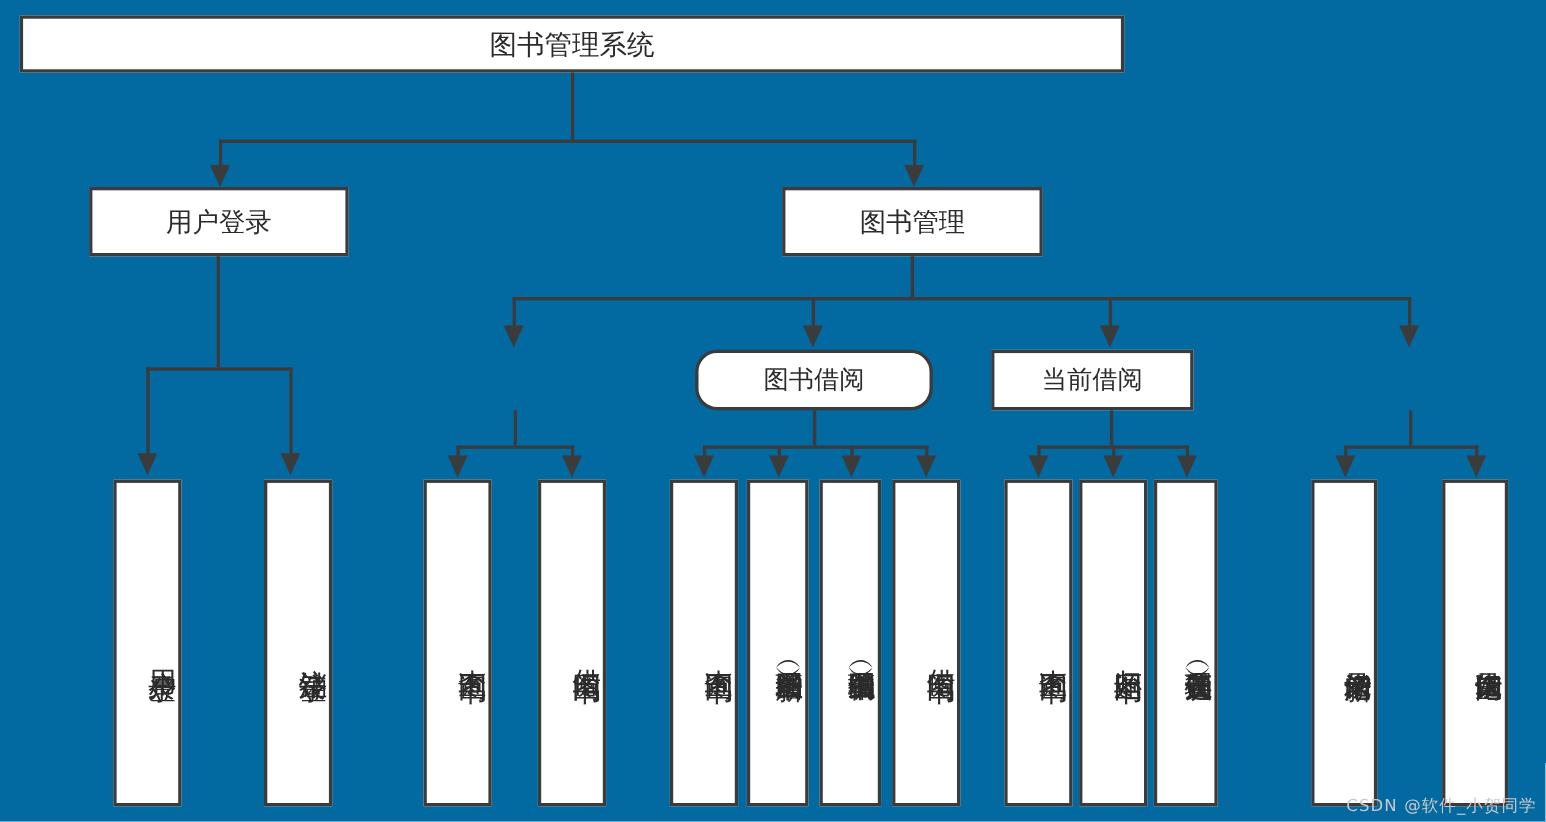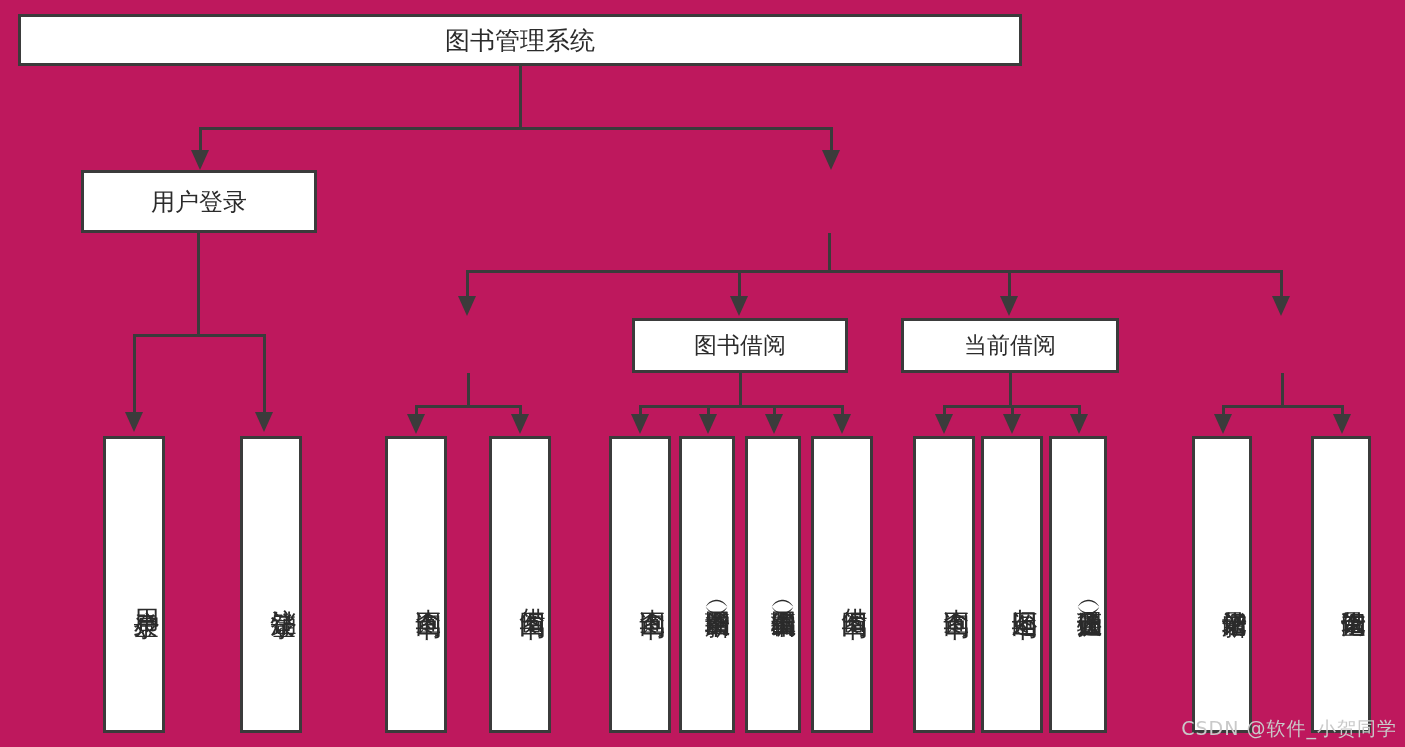--- a/index.html
+++ b/index.html
@@ -14,7 +14,7 @@
     position: relative;
     width: 1405px;
     height: 747px;
-    background: #be185d;
+    background: #0369a1;
     overflow: hidden;
   }
   .node {

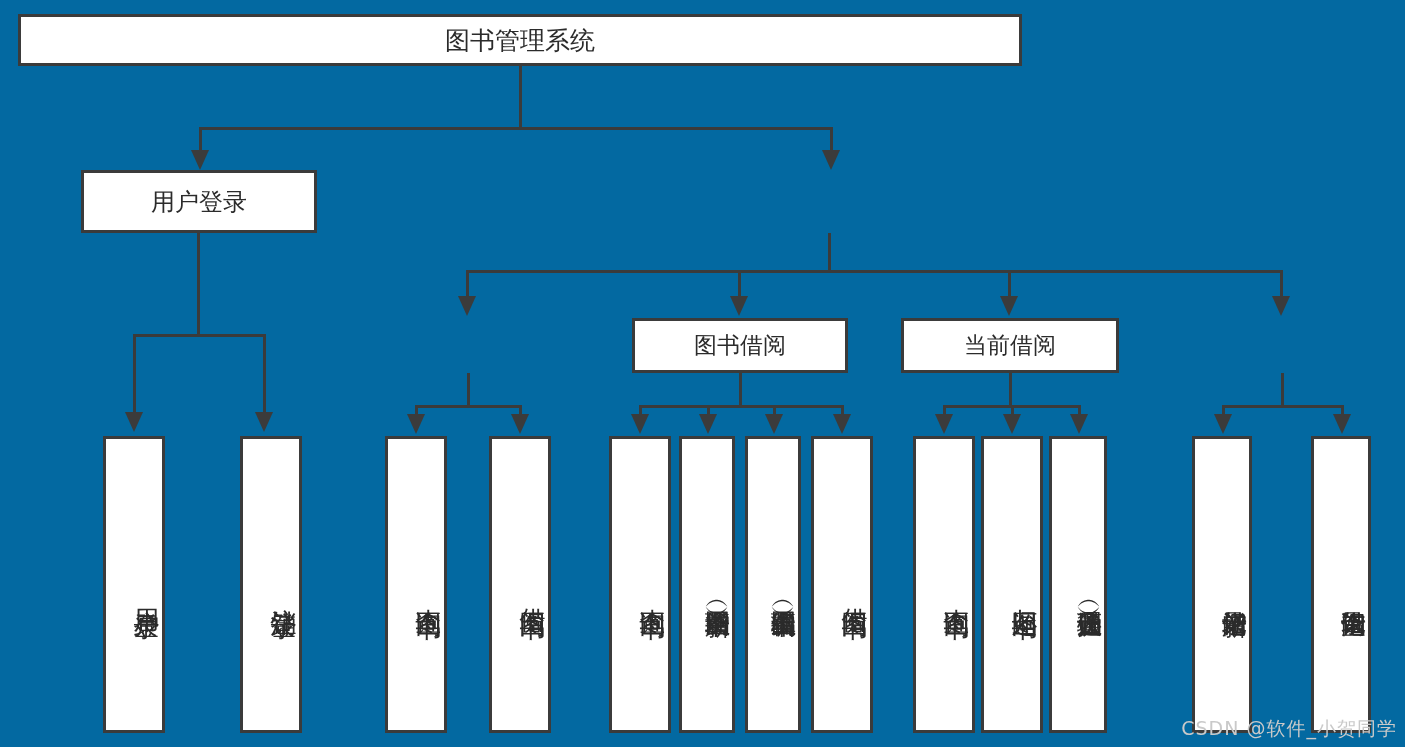--- a/index.html
+++ b/index.html
@@ -98,6 +98,9 @@
 
   <div class="node level2" style="left:81px; top:170px; width:236px; height:63px;">
     <span class="label">用户登录</span>
+  </div>
+  <div class="node level2" style="left:711px; top:170px; width:237px; height:63px;">
+    <span class="label">图书管理</span>
   </div>
 
   <div class="edge v" style="left:197px; top:233px; height:101px;"></div>

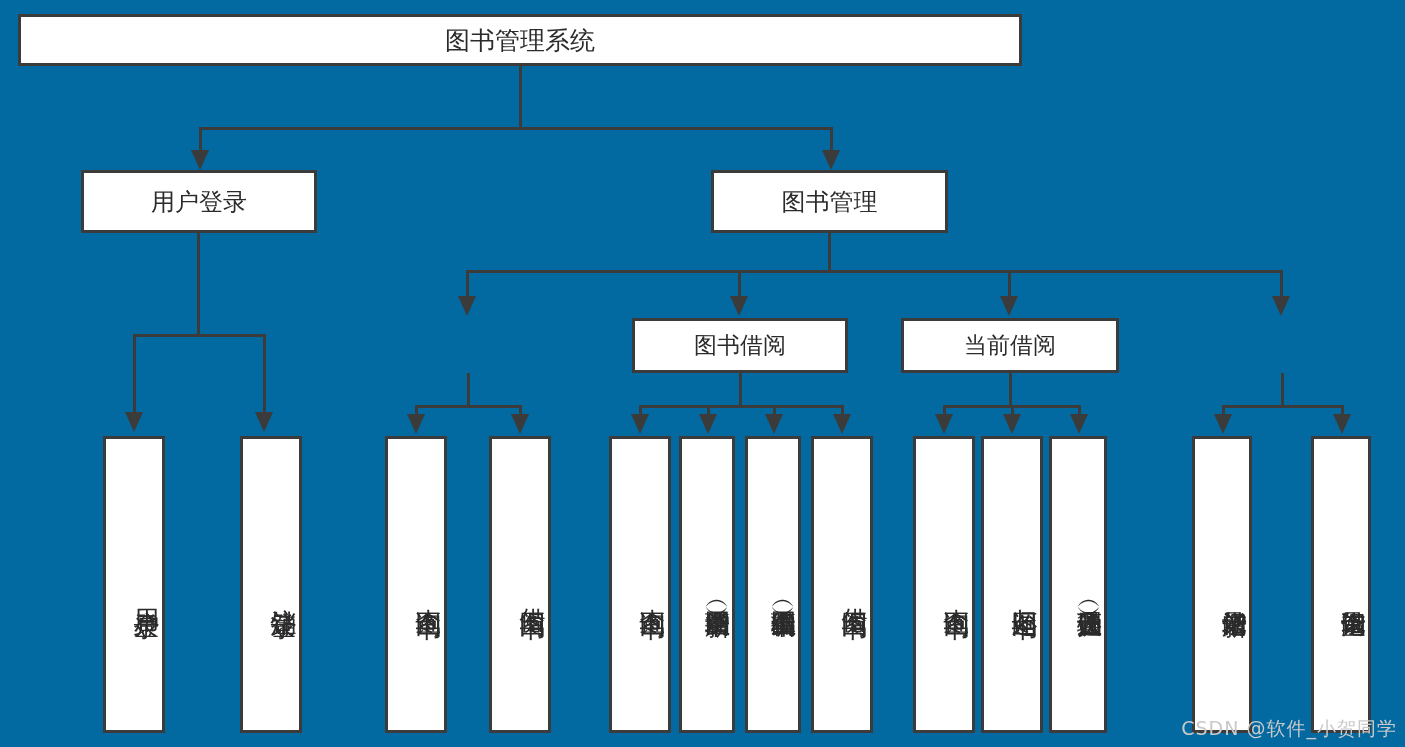--- a/index.html
+++ b/index.html
@@ -128,7 +128,7 @@
   <div class="edge v" style="left:1280px; top:270px; height:30px;"></div>
   <div class="arrow" style="left:1272px; top:296px;"></div>
 
-  <div class="node group" style="left:632px; top:318px; width:216px; height:55px;">
+  <div class="node group" style="left:632px; top:318px; width:216px; height:55px;border-radius:20px;">
     <span class="label">图书借阅</span>
   </div>
   <div class="node group" style="left:901px; top:318px; width:218px; height:55px;">

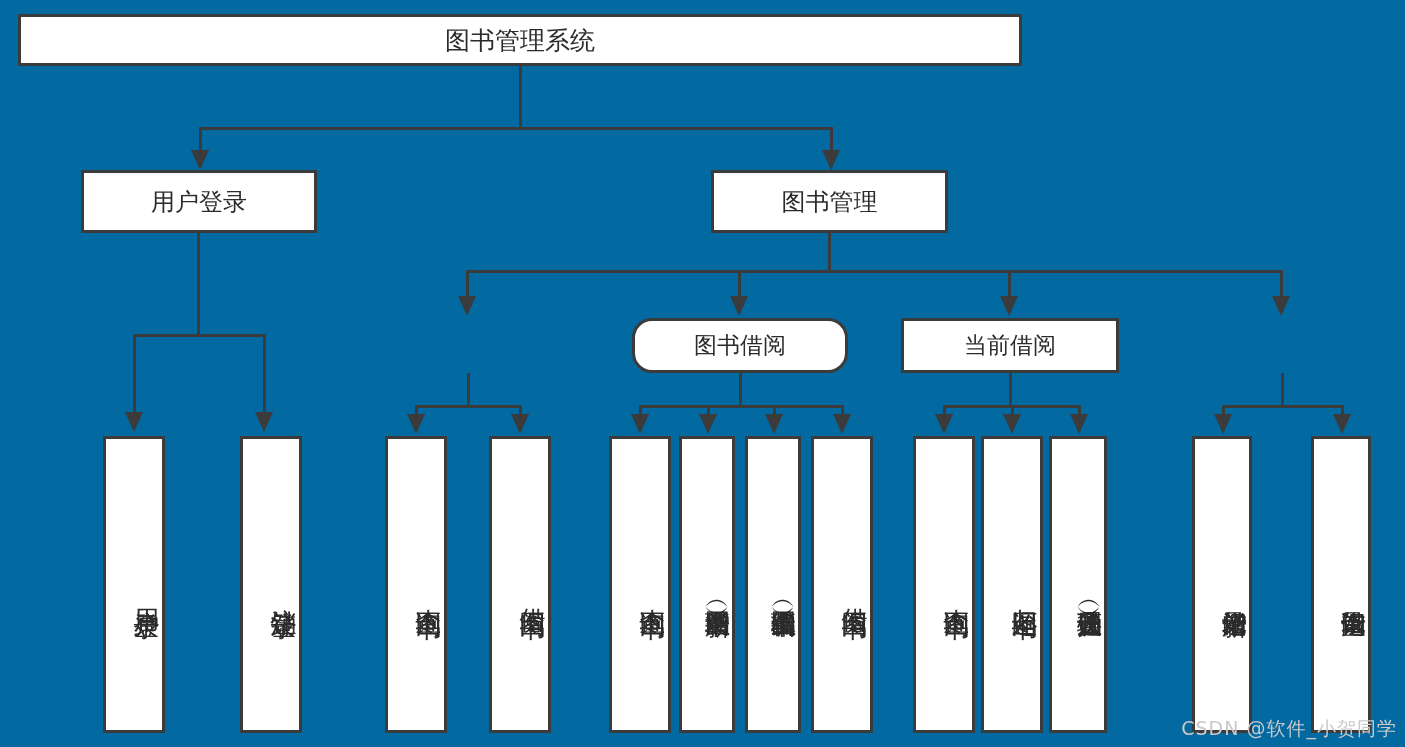--- a/index.html
+++ b/index.html
@@ -131,7 +131,7 @@
   <div class="node group" style="left:632px; top:318px; width:216px; height:55px;border-radius:20px;">
     <span class="label">图书借阅</span>
   </div>
-  <div class="node group" style="left:901px; top:318px; width:218px; height:55px;">
+  <div class="node group" style="left:901px; top:318px; width:184px; height:55px;">
     <span class="label">当前借阅</span>
   </div>
 

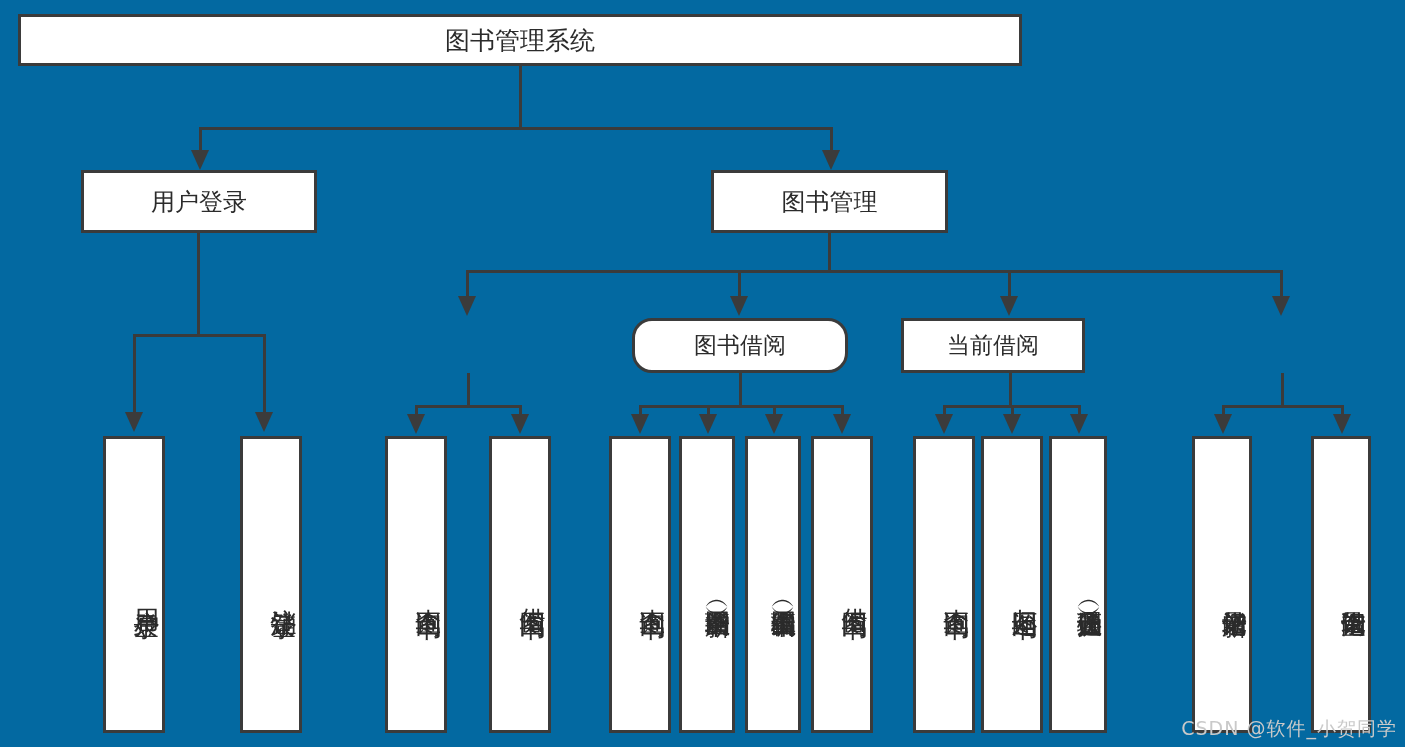--- a/index.html
+++ b/index.html
@@ -72,7 +72,7 @@
     position: absolute;
     right: 8px;
     bottom: 5px;
-    font-size: 19px;
+    font-size: 15px;
     color: #c9c9c9;
     letter-spacing: 1px;
     white-space: nowrap;

